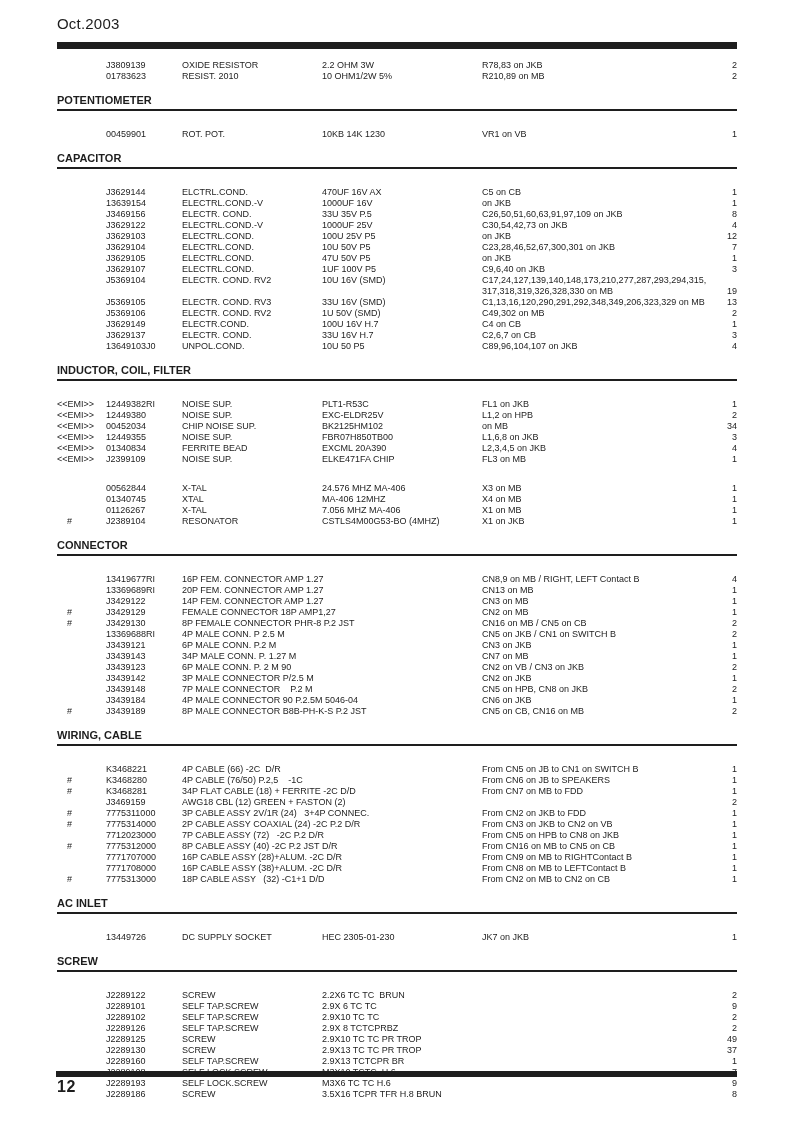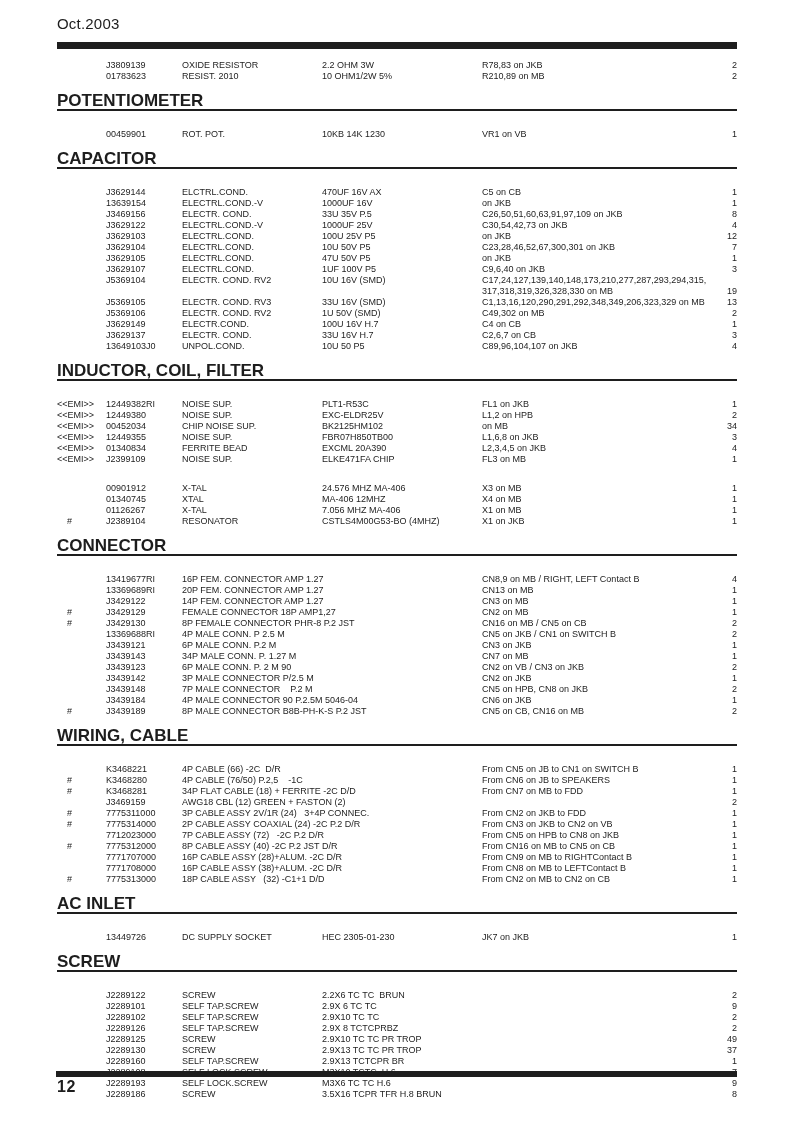--- a/index.html
+++ b/index.html
@@ -17,7 +17,7 @@
   .section { margin-top: 12px; }
   .section.no-title { margin-top: 11px; }
   .section-title {
-    font-size: 17px; font-weight: bold; line-height: 13px;
+    font-size: 11px; font-weight: bold; line-height: 13px;
     border-bottom: 2px solid #1e1e1e; padding-bottom: 2px;
   }
   .rows { margin-top: 18px; }

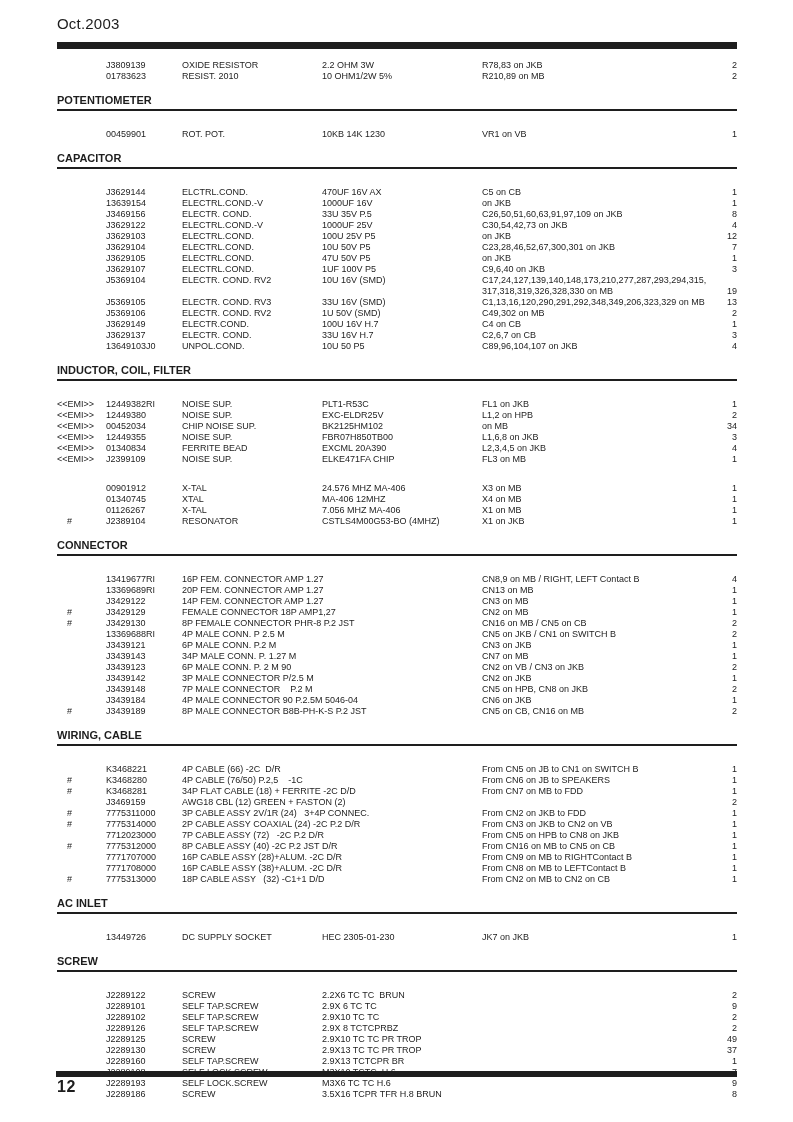--- a/index.html
+++ b/index.html
@@ -87,7 +87,7 @@
       </div>
       <div class="section">
         <div class="rows">
-          <div class="row"><div class="c c-marker"></div><div class="c c-part">00901912</div><div class="c c-desc">X-TAL</div><div class="c c-spec">24.576 MHZ MA-406</div><div class="c c-loc">X3 on MB</div><div class="c c-qty">1</div></div>
+          <div class="row"><div class="c c-marker"></div><div class="c c-part">00562844</div><div class="c c-desc">X-TAL</div><div class="c c-spec">24.576 MHZ MA-406</div><div class="c c-loc">X3 on MB</div><div class="c c-qty">1</div></div>
           <div class="row"><div class="c c-marker"></div><div class="c c-part">01340745</div><div class="c c-desc">XTAL</div><div class="c c-spec">MA-406 12MHZ</div><div class="c c-loc">X4 on MB</div><div class="c c-qty">1</div></div>
           <div class="row"><div class="c c-marker"></div><div class="c c-part">01126267</div><div class="c c-desc">X-TAL</div><div class="c c-spec">7.056 MHZ MA-406</div><div class="c c-loc">X1 on MB</div><div class="c c-qty">1</div></div>
           <div class="row"><div class="c c-marker hash">#</div><div class="c c-part">J2389104</div><div class="c c-desc">RESONATOR</div><div class="c c-spec">CSTLS4M00G53-BO (4MHZ)</div><div class="c c-loc">X1 on JKB</div><div class="c c-qty">1</div></div>

